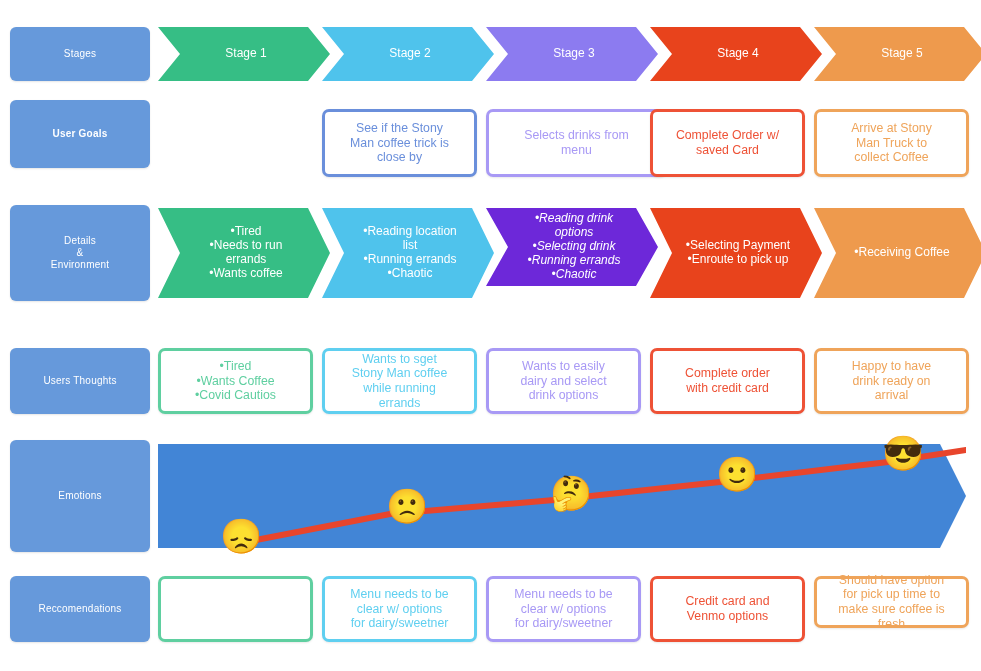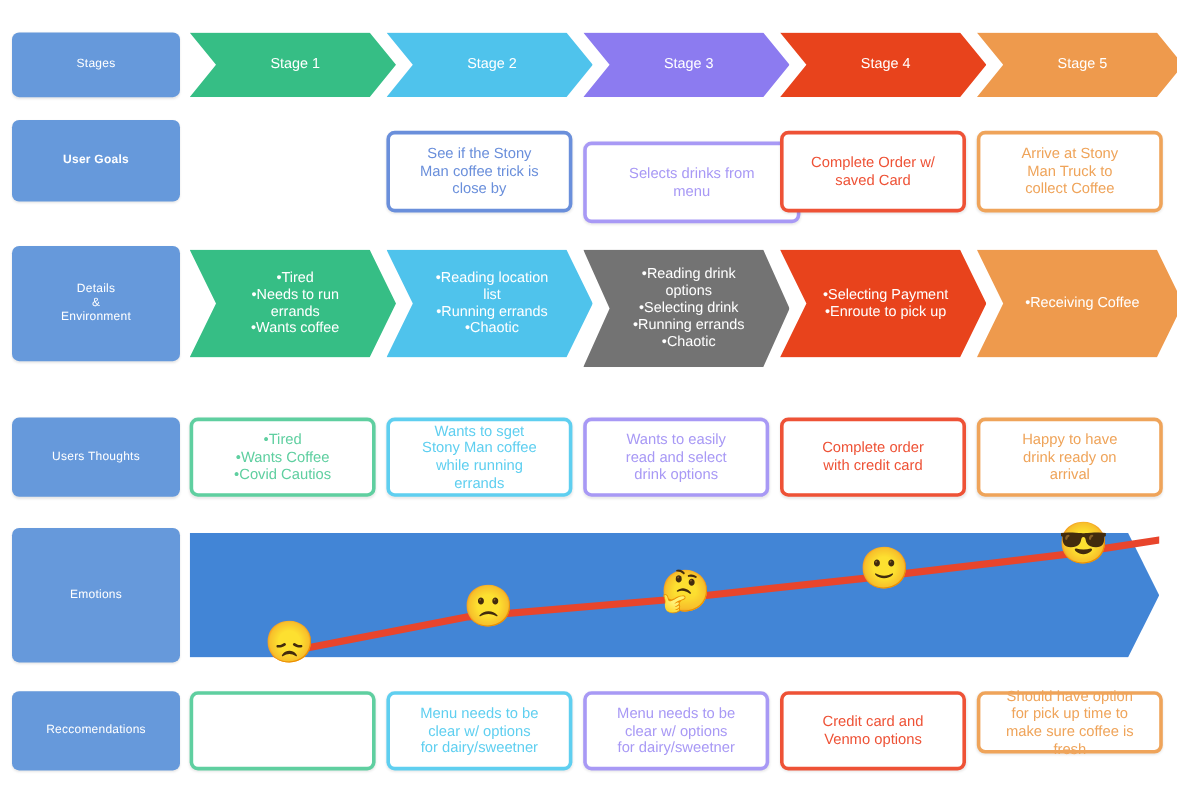--- a/index.html
+++ b/index.html
@@ -142,7 +142,7 @@
 Man coffee trick is
 close by</span></div>
     </div>
-    <div class="obox" style="left: 486px; top: 118px; width: 181px; height: 68px; border-color: rgb(168, 153, 245); color: rgb(168, 153, 245);">
+    <div class="obox" style="left: 486px; top: 109px; width: 181px; height: 68px; border-color: rgb(168, 153, 245); color: rgb(168, 153, 245);">
       <div class="inner"><span class="bullets">Selects drinks from
 menu</span></div>
     </div>

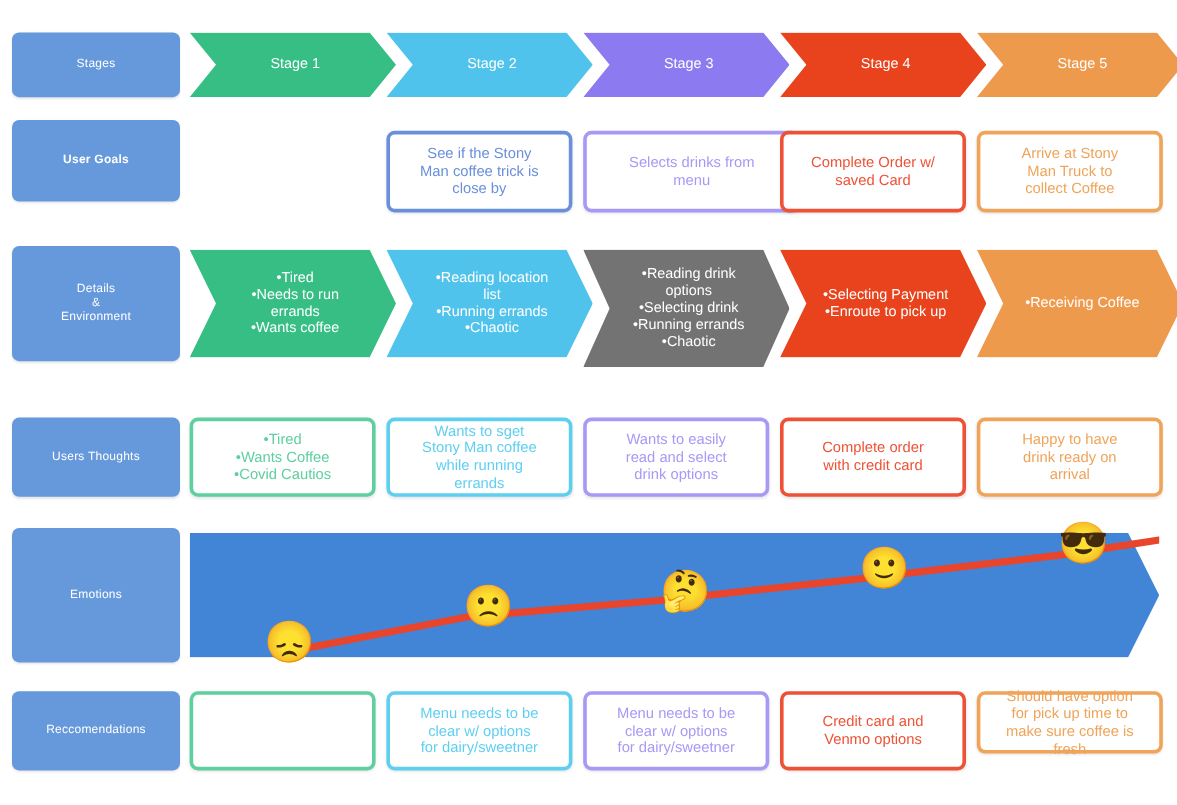--- a/index.html
+++ b/index.html
@@ -123,7 +123,7 @@
 •Running errands
 •Chaotic</span></div>
     </div>
-    <div class="chev" style="left: 486px; top: 208px; width: 172px; height: 98px; background: #737373; z-index: 8;">
+    <div class="chev" style="left: 486px; top: 208px; width: 172px; height: 78px; background: #6d28d9; z-index: 8; font-style: italic;">
       <div class="inner"><span class="bullets">•Reading drink
 options
 •Selecting drink

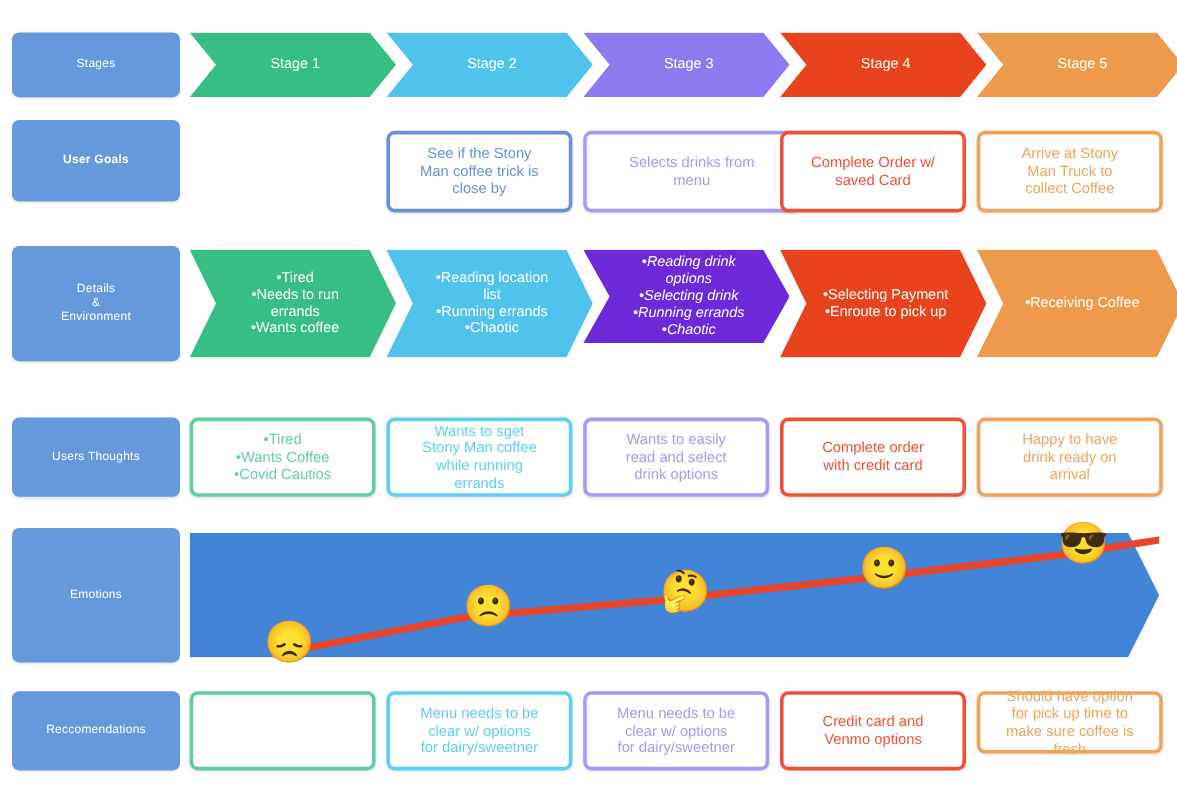--- a/index.html
+++ b/index.html
@@ -168,7 +168,7 @@
     </div>
     <div class="obox" style="left: 486px; top: 348px; width: 155px; height: 66px; border-color: rgb(168, 153, 245); color: rgb(168, 153, 245);">
       <div class="inner"><span class="bullets">Wants to easily
-read and select
+dairy and select
 drink options</span></div>
     </div>
     <div class="obox" style="left: 650px; top: 348px; width: 155px; height: 66px; border-color: rgb(238, 82, 54); color: rgb(238, 82, 54);">

